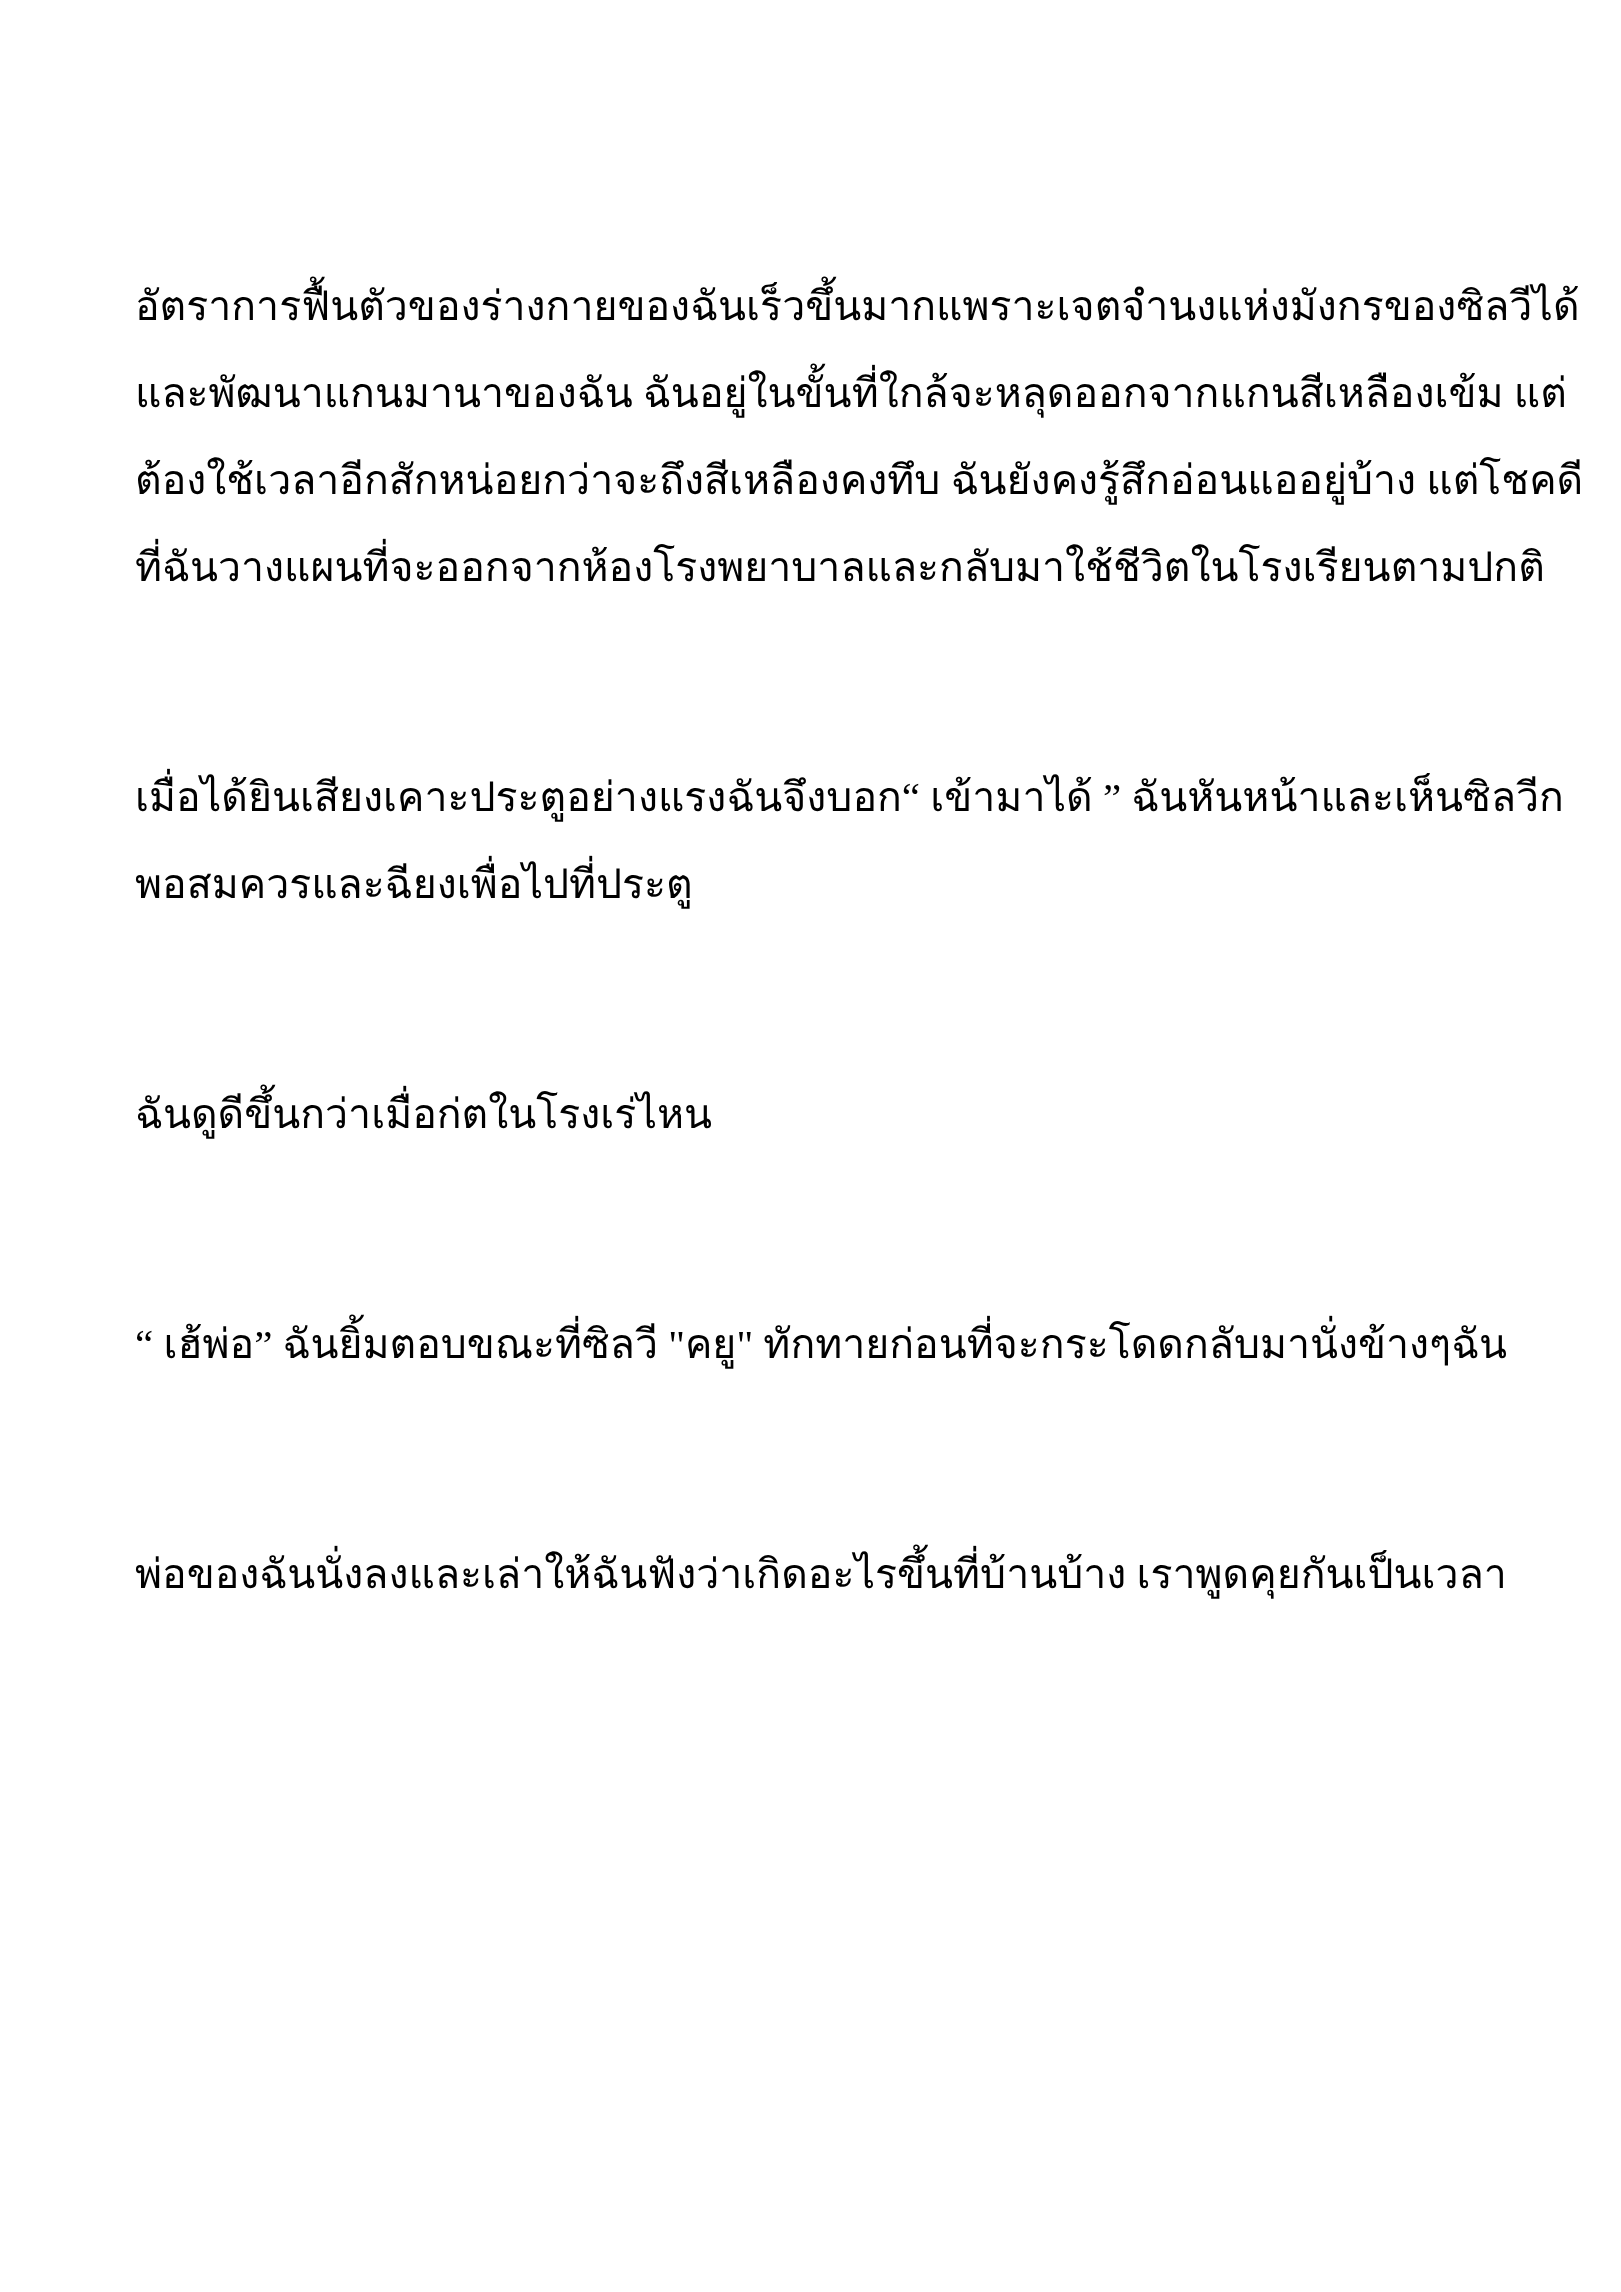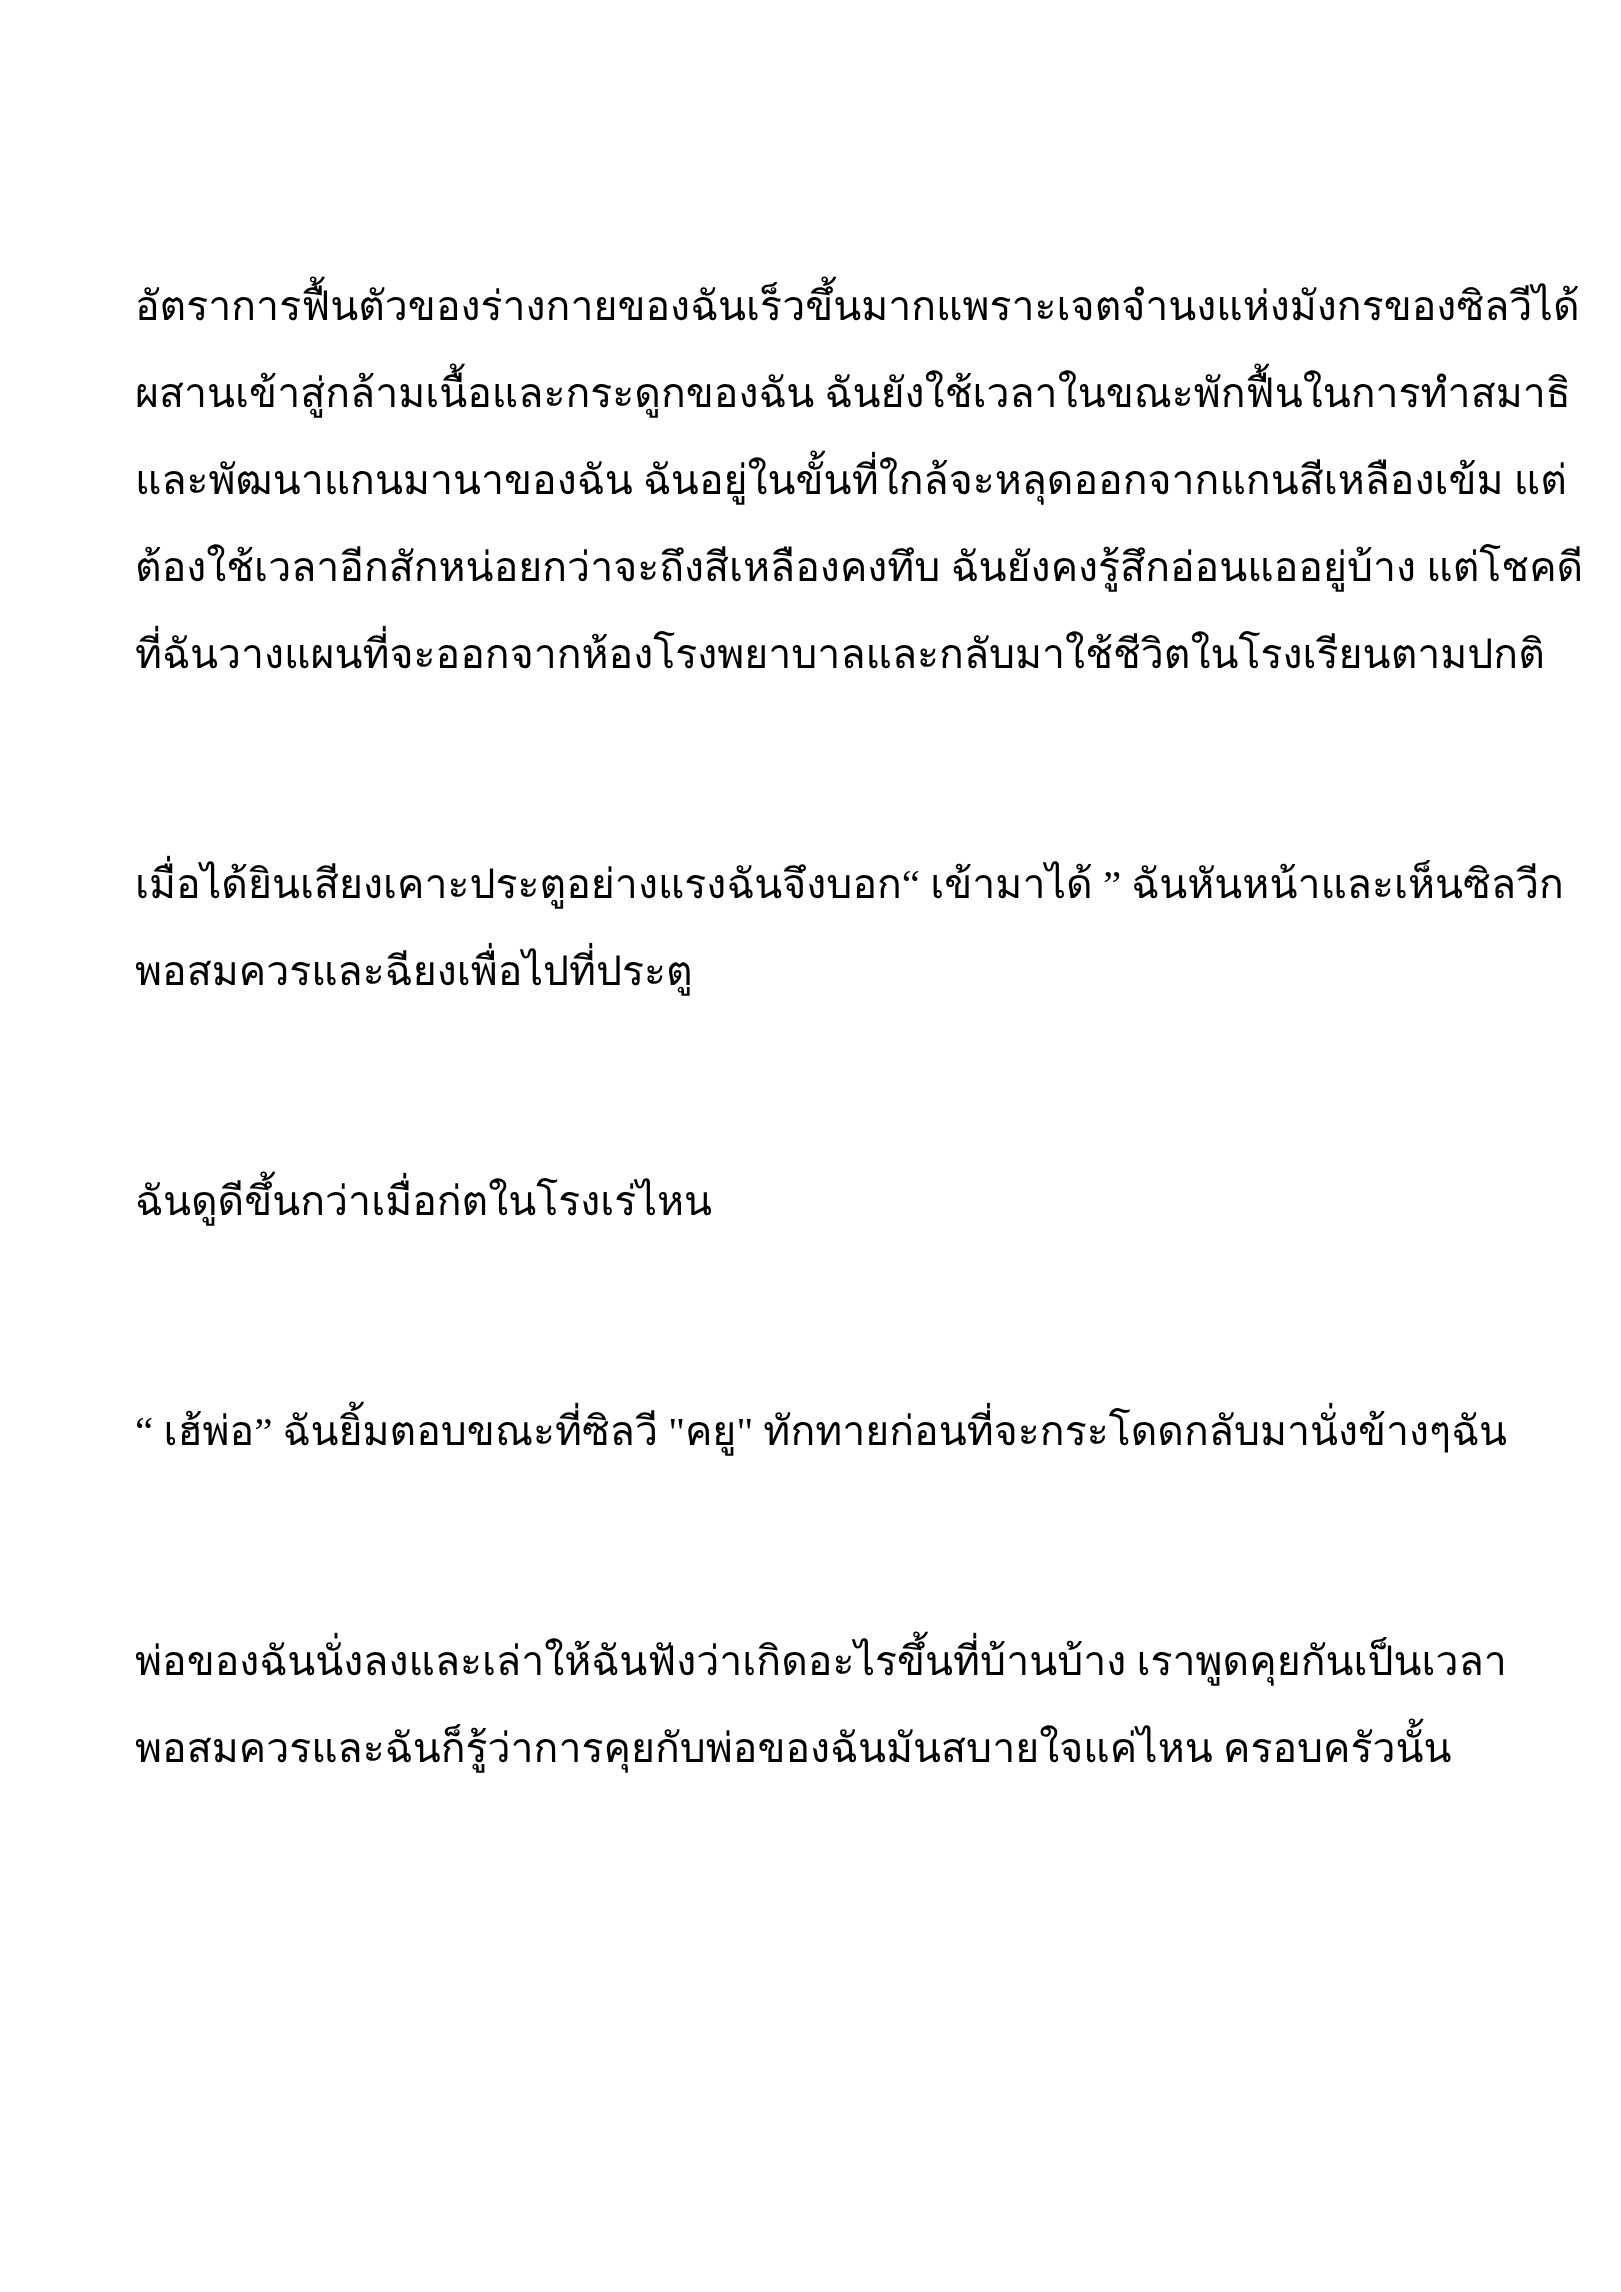--- a/index.html
+++ b/index.html
@@ -44,7 +44,6 @@
 
     <div class="para">
       <div class="line">อัตราการฟื้นตัวของร่างกายของฉันเร็วขึ้นมากแพราะเจตจำนงแห่งมังกรของซิลวีได้</div>
-      <div class="line">ผสานเข้าสู่กล้ามเนื้อและกระดูกของฉัน ฉันยังใช้เวลาในขณะพักฟื้นในการทำสมาธิ</div>
       <div class="line">และพัฒนาแกนมานาของฉัน ฉันอยู่ในขั้นที่ใกล้จะหลุดออกจากแกนสีเหลืองเข้ม แต่</div>
       <div class="line">ต้องใช้เวลาอีกสักหน่อยกว่าจะถึงสีเหลืองคงทึบ ฉันยังคงรู้สึกอ่อนแออยู่บ้าง แต่โชคดี</div>
       <div class="line">ที่ฉันวางแผนที่จะออกจากห้องโรงพยาบาลและกลับมาใช้ชีวิตในโรงเรียนตามปกติ</div>

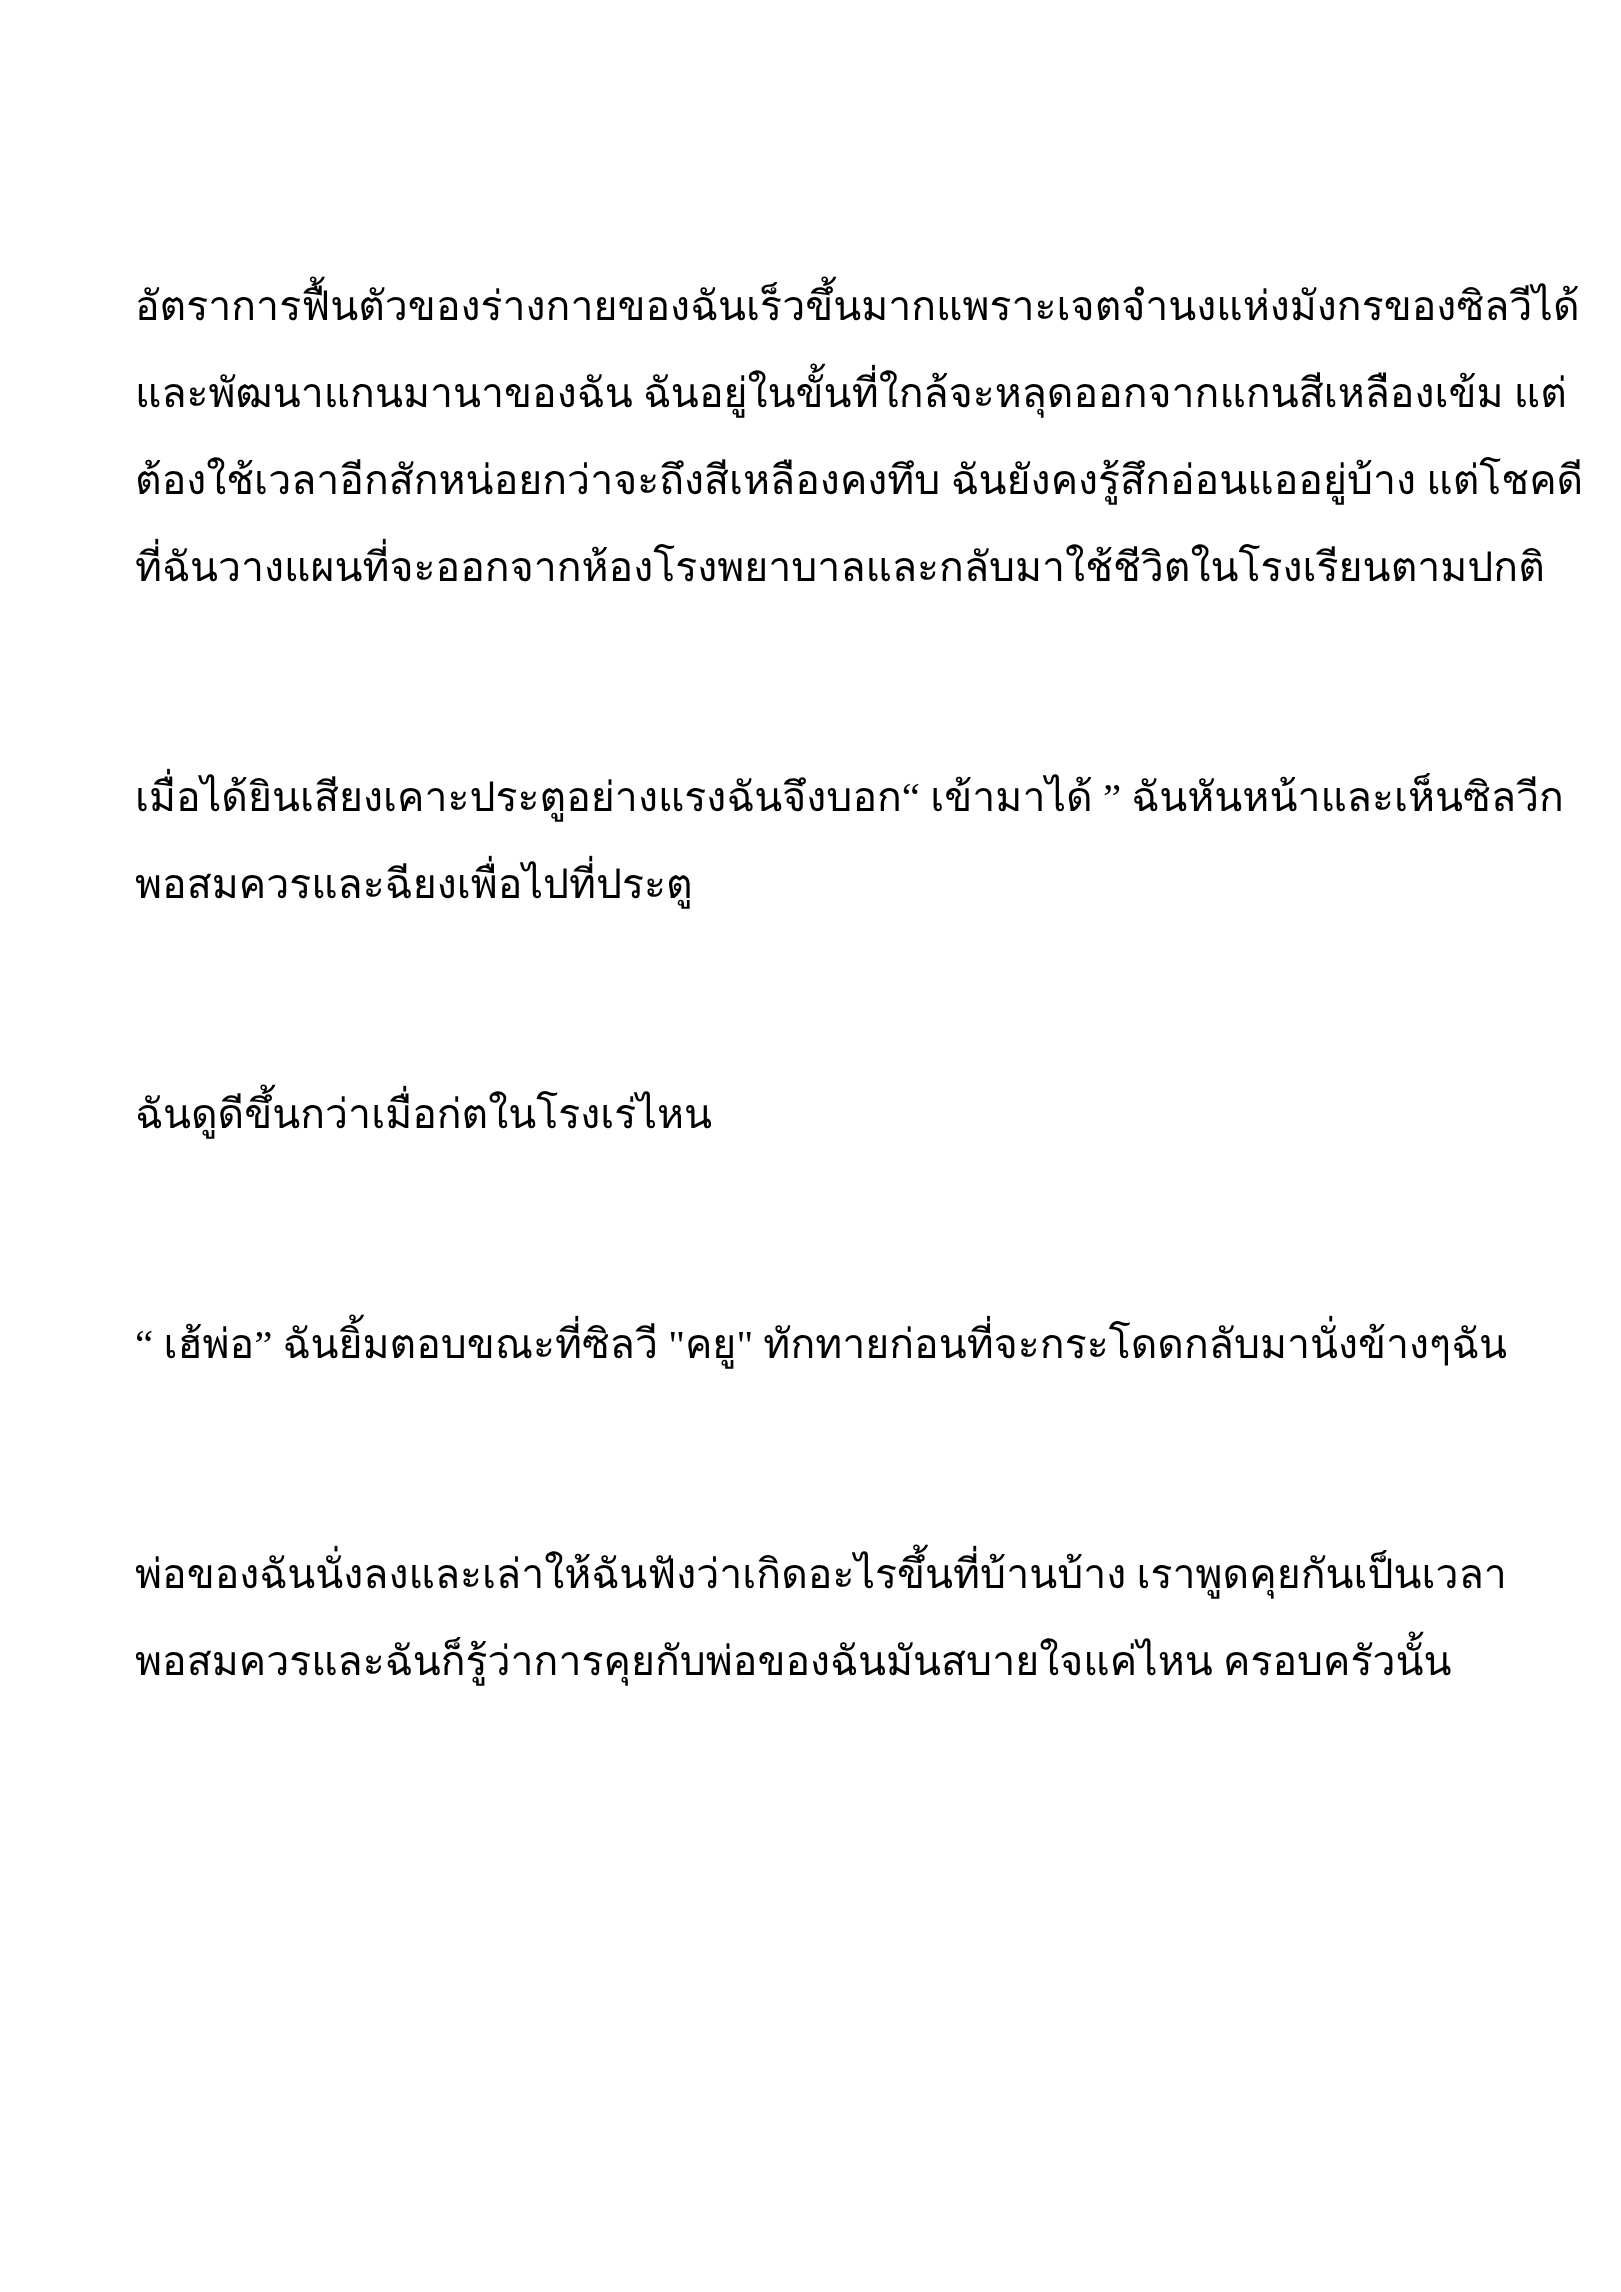--- a/index.html
+++ b/index.html
@@ -64,7 +64,6 @@
 
     <div class="para">
       <div class="line">พ่อของฉันนั่งลงและเล่าให้ฉันฟังว่าเกิดอะไรขึ้นที่บ้านบ้าง เราพูดคุยกันเป็นเวลา</div>
-      <div class="line">พอสมควรและฉันก็รู้ว่าการคุยกับพ่อของฉันมันสบายใจแค่ไหน ครอบครัวนั้น</div>
     </div>
 
   </div>

